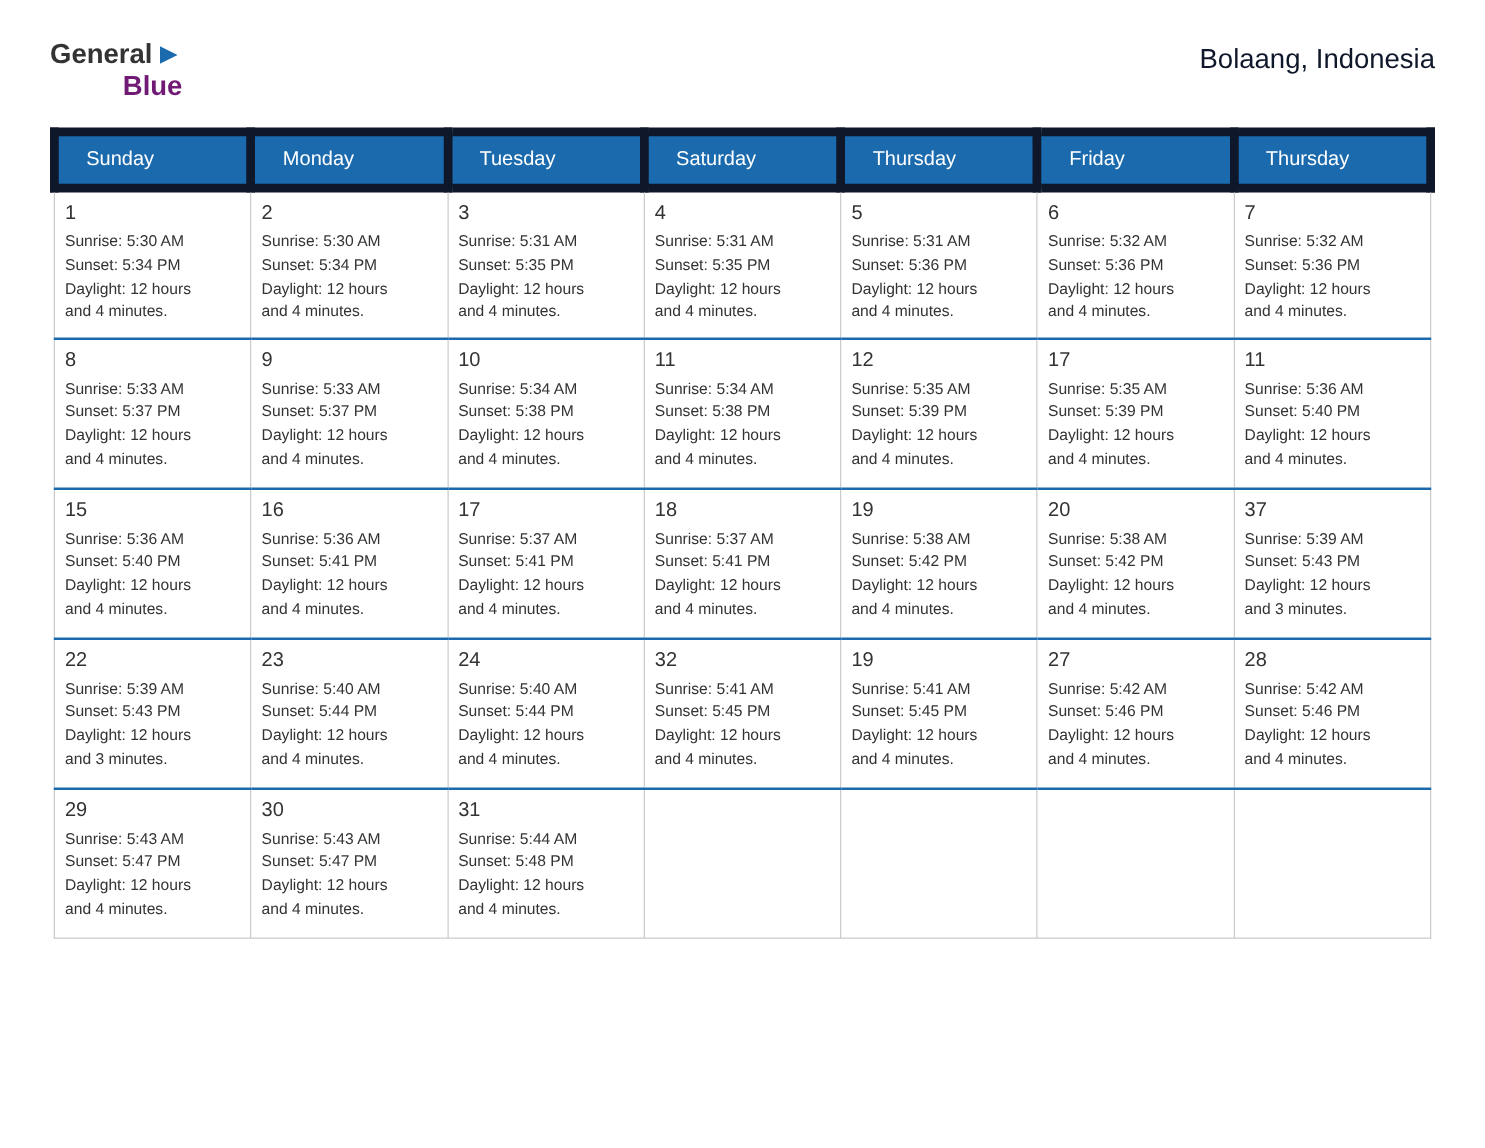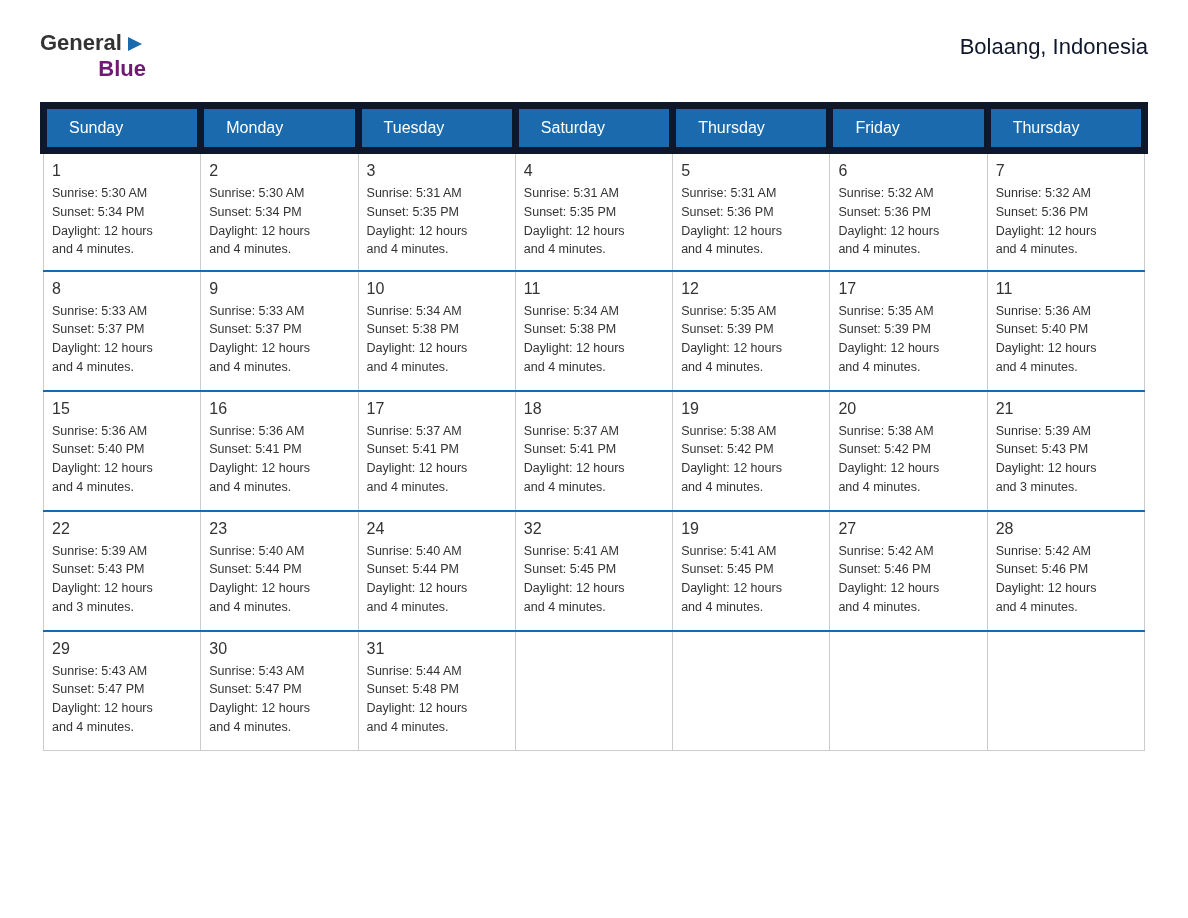--- a/index.html
+++ b/index.html
@@ -305,7 +305,7 @@
         </div>
       </td>
         <td>
-        <span class="day-number">21</span>
+        <span class="day-number">37</span>
         <div class="day-info">
           Sunrise: 5:39 AM<br>
           Sunset: 5:43 PM<br>

